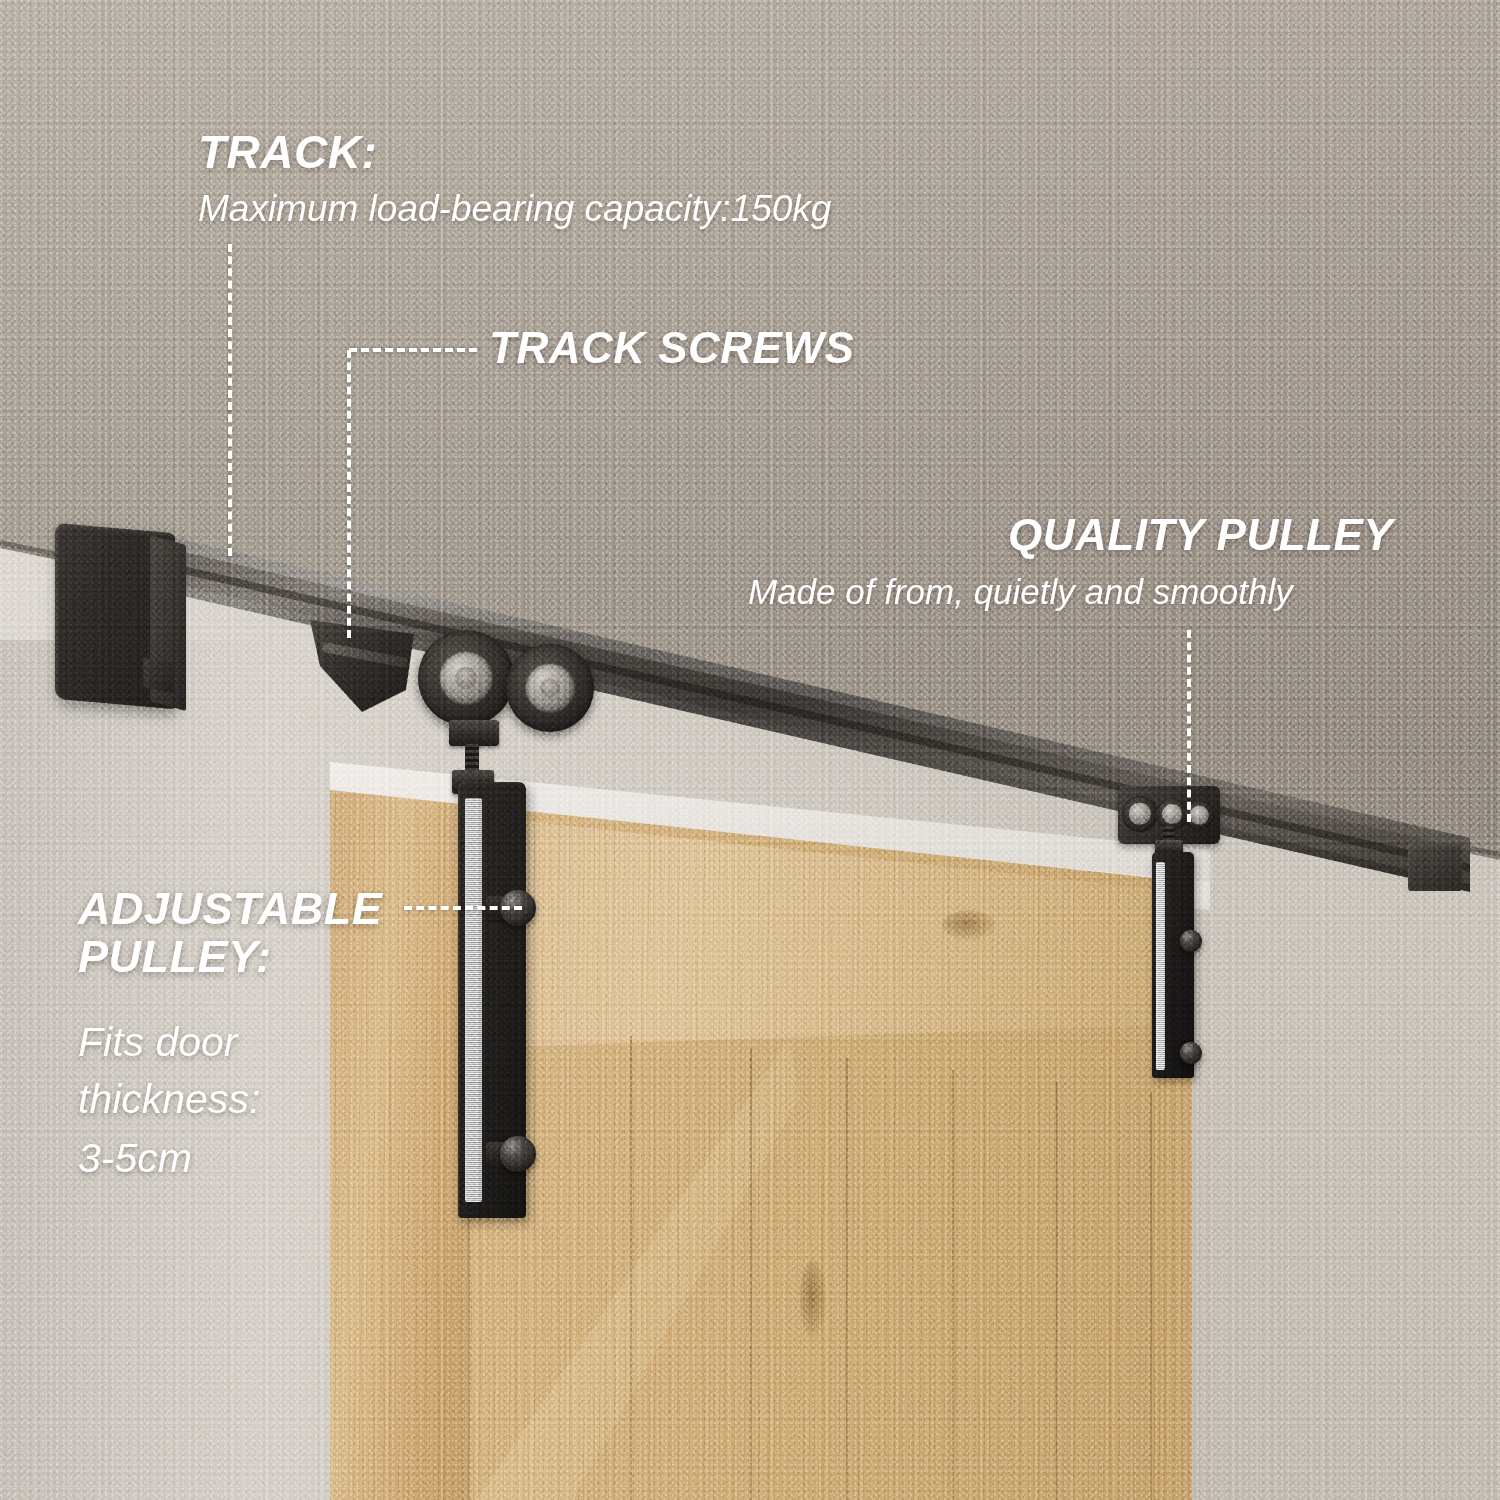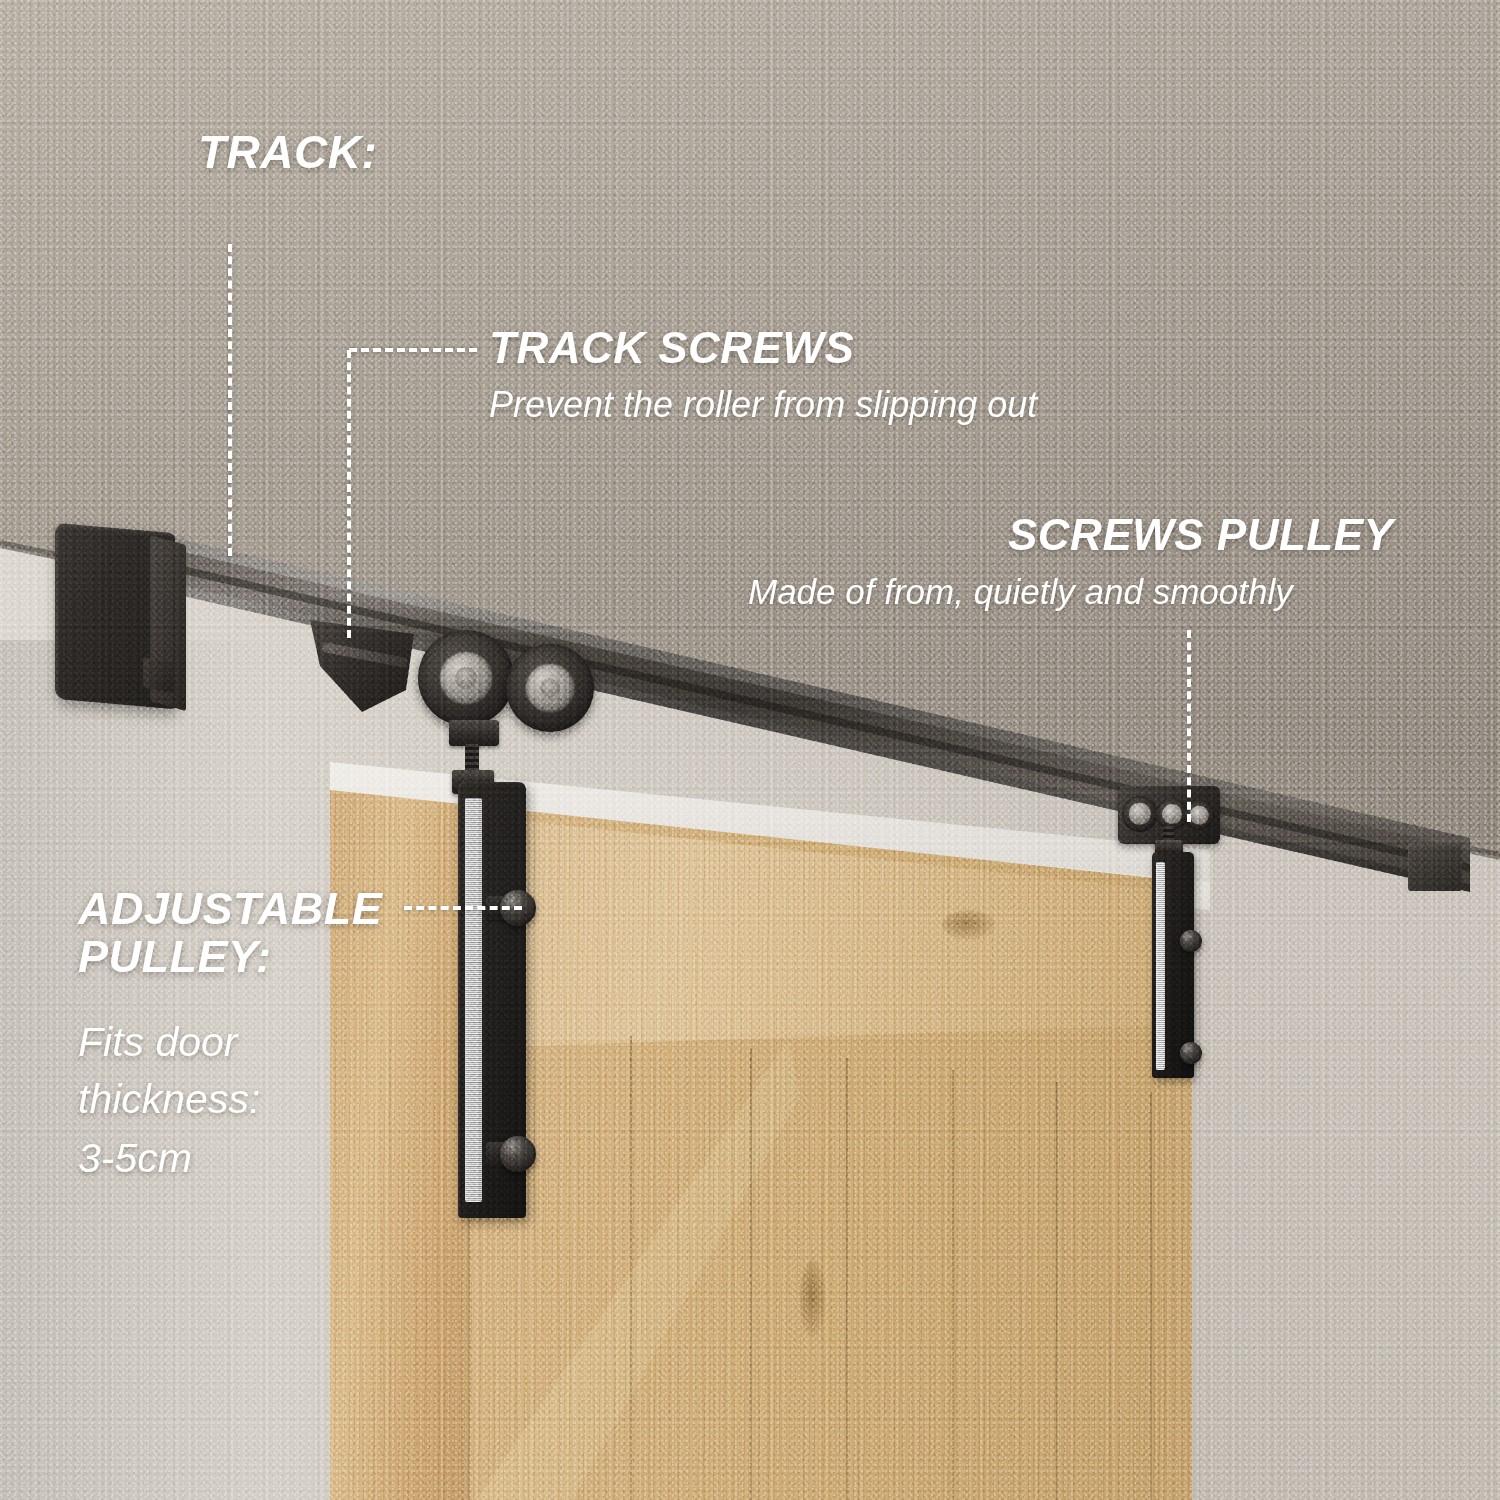--- a/index.html
+++ b/index.html
@@ -398,6 +398,7 @@
 
   <div class="callout" id="co-track">
     <div class="c-title">TRACK:</div>
+    <div class="c-sub">Maximum load-bearing capacity:150kg</div>
   </div>
 
   <div class="callout" id="co-stopper">

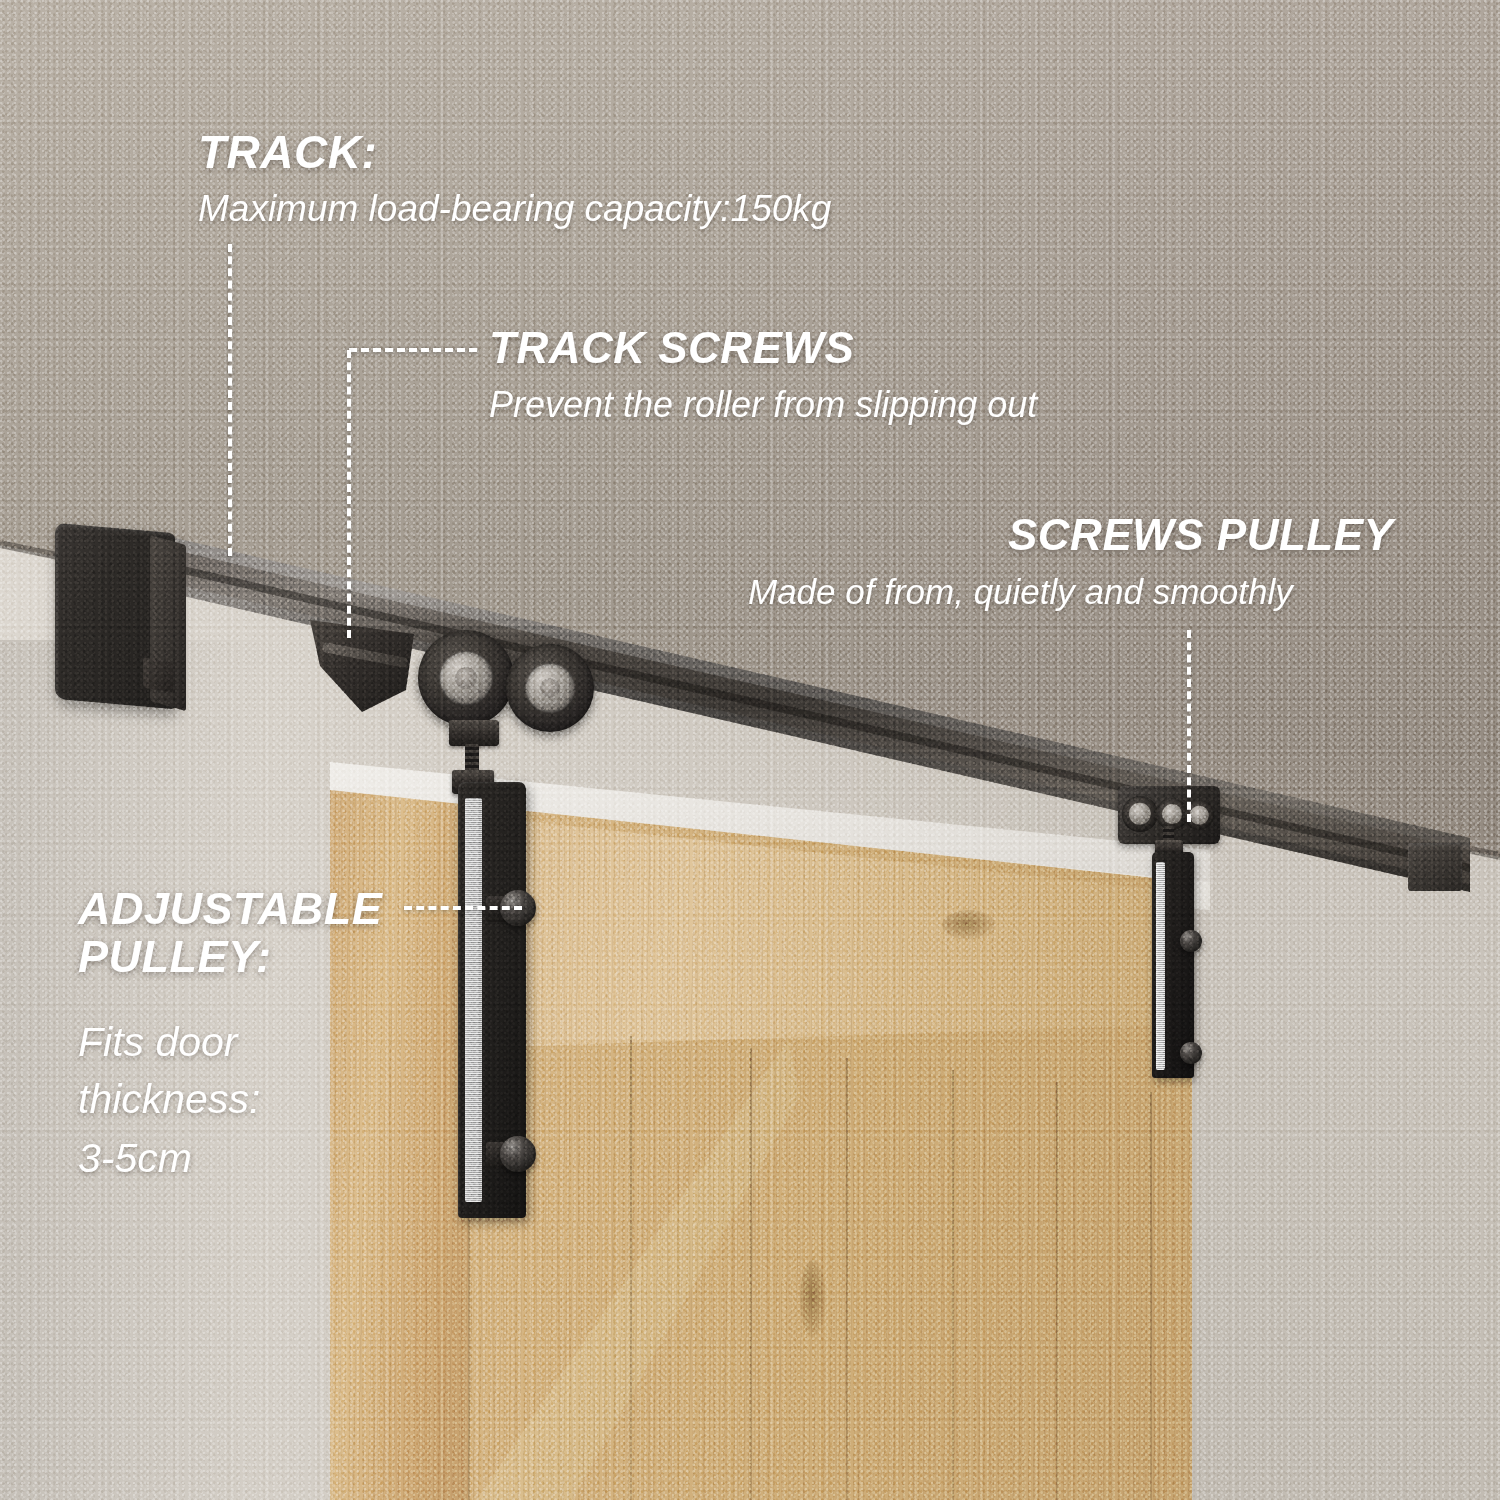--- a/index.html
+++ b/index.html
@@ -403,7 +403,6 @@
 
   <div class="callout" id="co-stopper">
     <div class="c-title">TRACK SCREWS</div>
-    <div class="c-sub">Prevent the roller from slipping out</div>
   </div>
 
   <div class="callout" id="co-pulley">

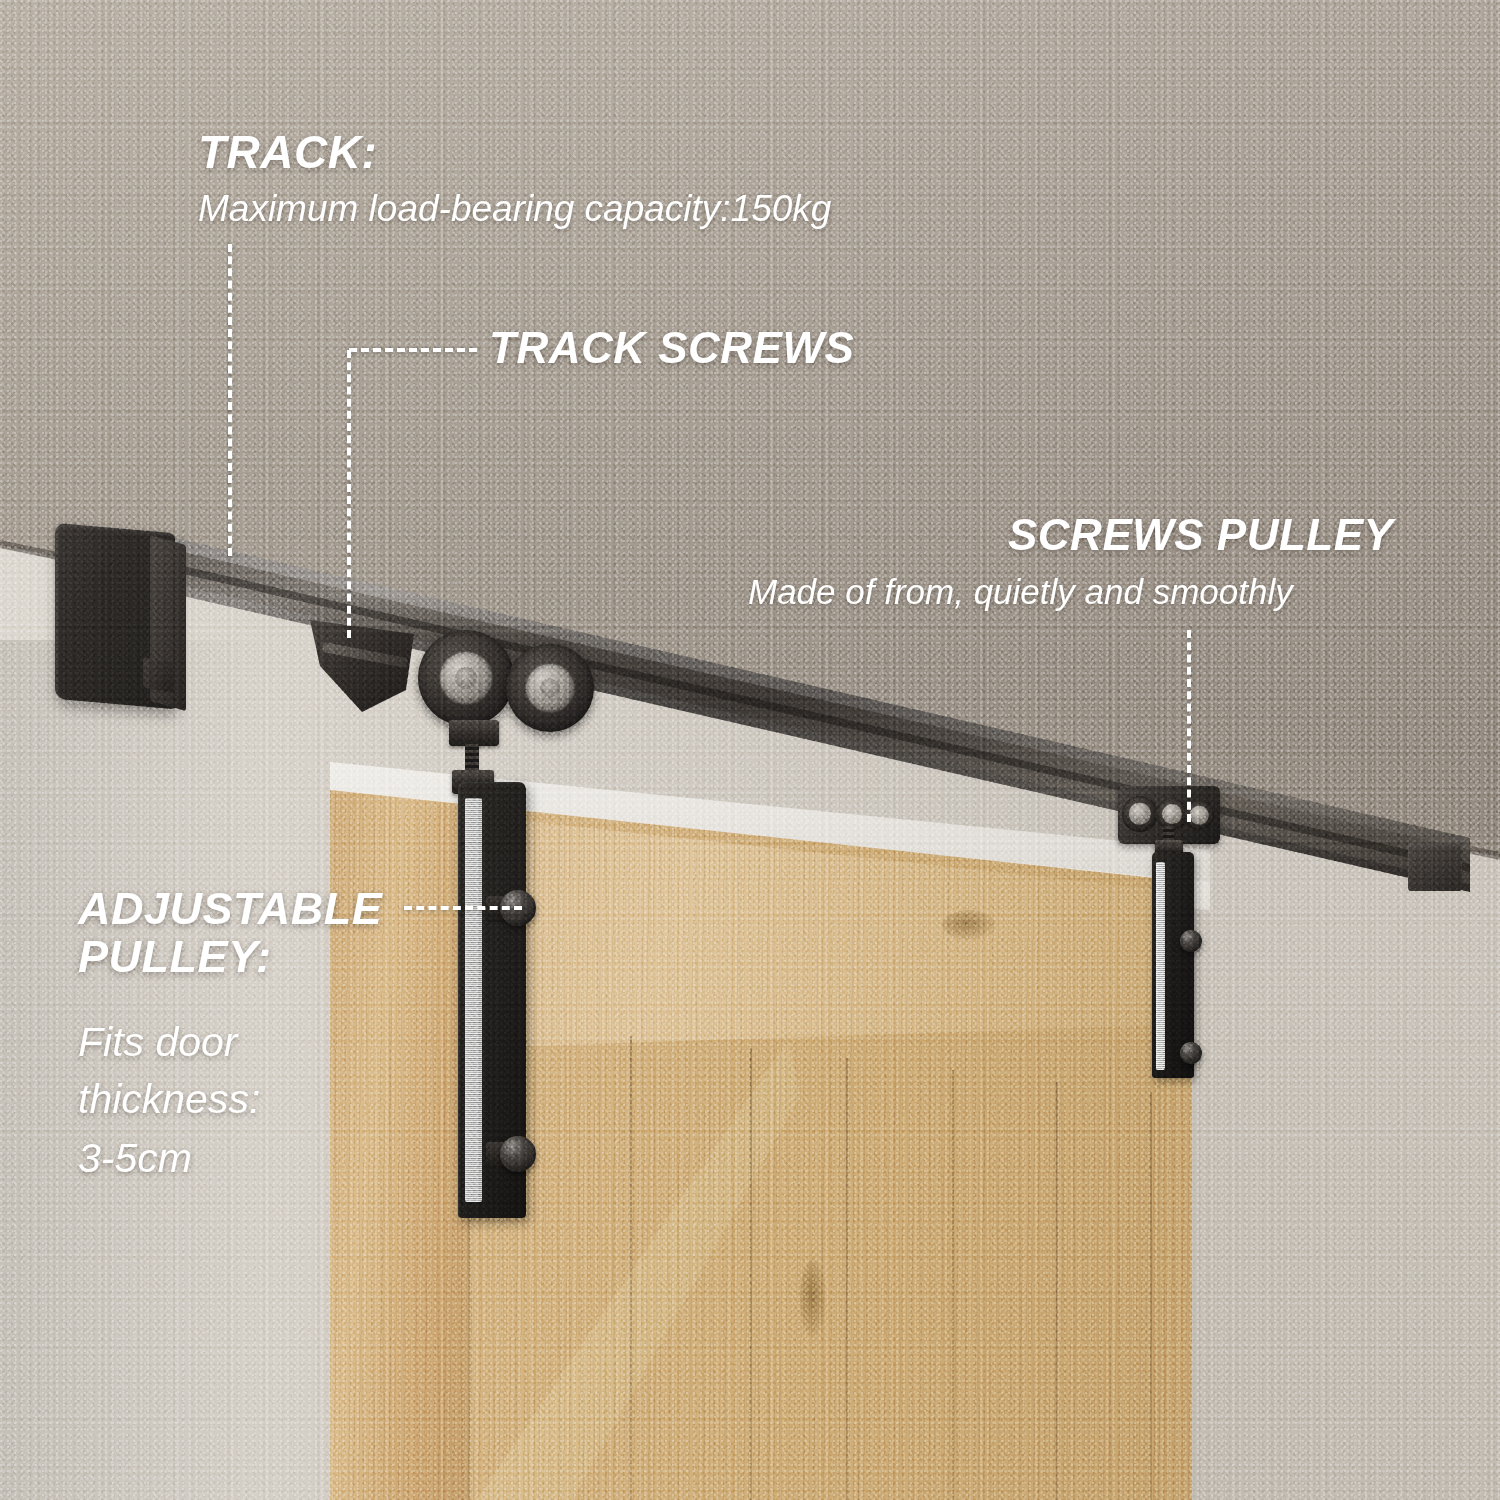--- a/index.html
+++ b/index.html
@@ -406,7 +406,7 @@
   </div>
 
   <div class="callout" id="co-pulley">
-    <div class="c-title">SCREWS PULLEY</div>
+    <div class="c-title">QUALITY PULLEY</div>
     <div class="c-sub">Made of from, quietly  and smoothly</div>
   </div>
 

